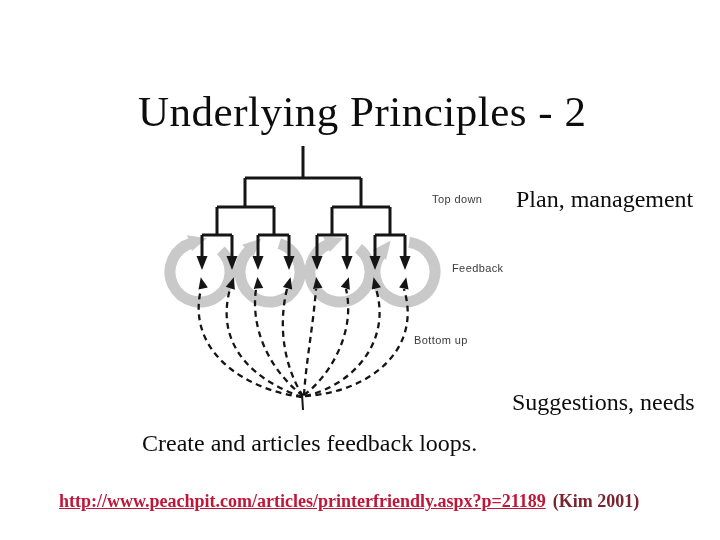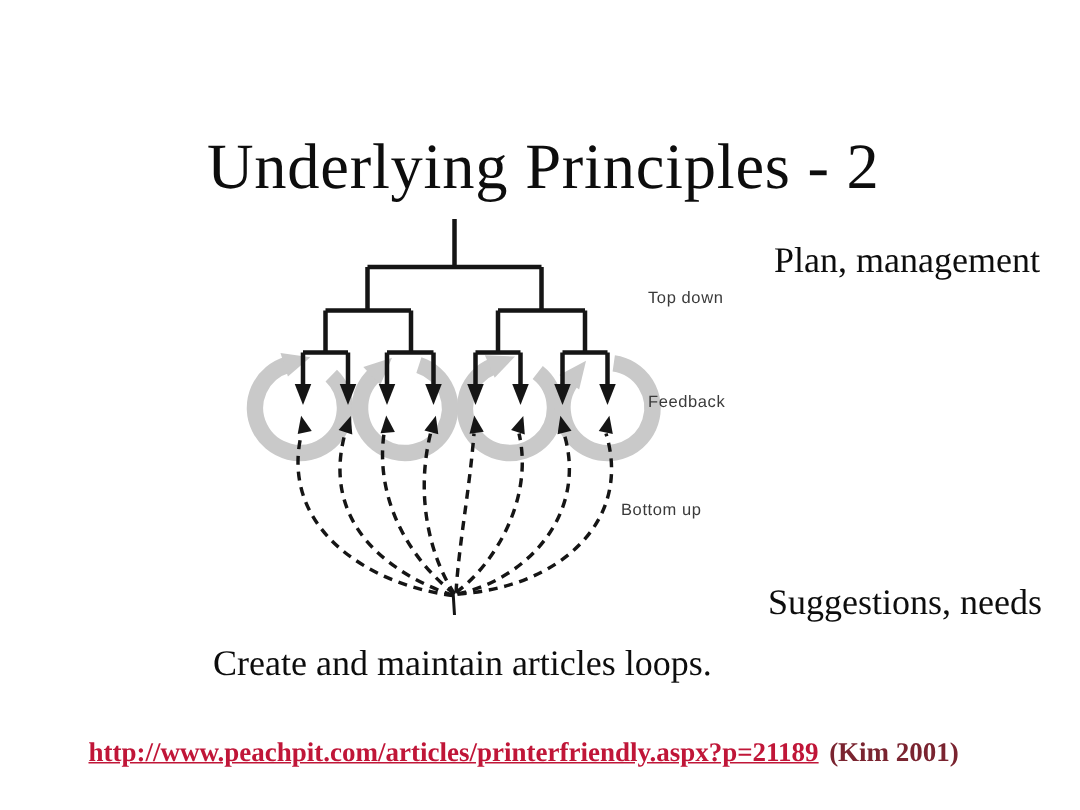--- a/index.html
+++ b/index.html
@@ -14,7 +14,7 @@
   .lbl-feedback{left:432px;top:262px;}
   .lbl-bottomup{left:414px;top:334px;}
   .side-text{position:absolute;font-size:24px;color:#0d0d0d;white-space:nowrap;}
-  .plan{left:516px;top:161px;text-align:right;}
+  .plan{left:516px;top:186px;text-align:right;}
   .suggestions{left:512px;top:341px;margin-top:48px;}
   .caption{position:absolute;left:142px;top:430px;font-size:24px;color:#0d0d0d;white-space:nowrap;}
   .footer{position:absolute;left:38px;top:491px;font-size:18px;font-weight:700;white-space:nowrap;margin-left:21px;}

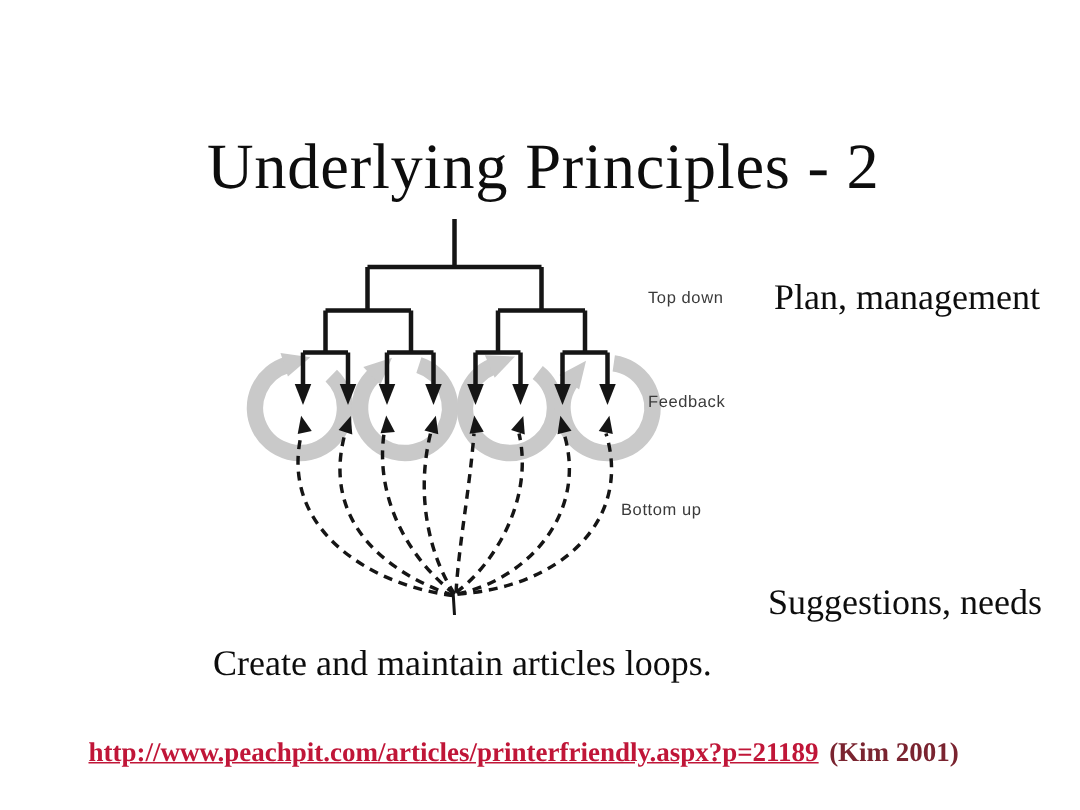--- a/index.html
+++ b/index.html
@@ -11,7 +11,7 @@
   .diag-label{position:absolute;font-family:"Liberation Sans","DejaVu Sans",sans-serif;
          font-size:11px;color:#3a3a3a;letter-spacing:0.4px;white-space:nowrap;}
   .lbl-topdown{left:432px;top:193px;}
-  .lbl-feedback{left:432px;top:262px;}
+  .lbl-feedback{left:452px;top:262px;}
   .lbl-bottomup{left:414px;top:334px;}
   .side-text{position:absolute;font-size:24px;color:#0d0d0d;white-space:nowrap;}
   .plan{left:516px;top:186px;text-align:right;}

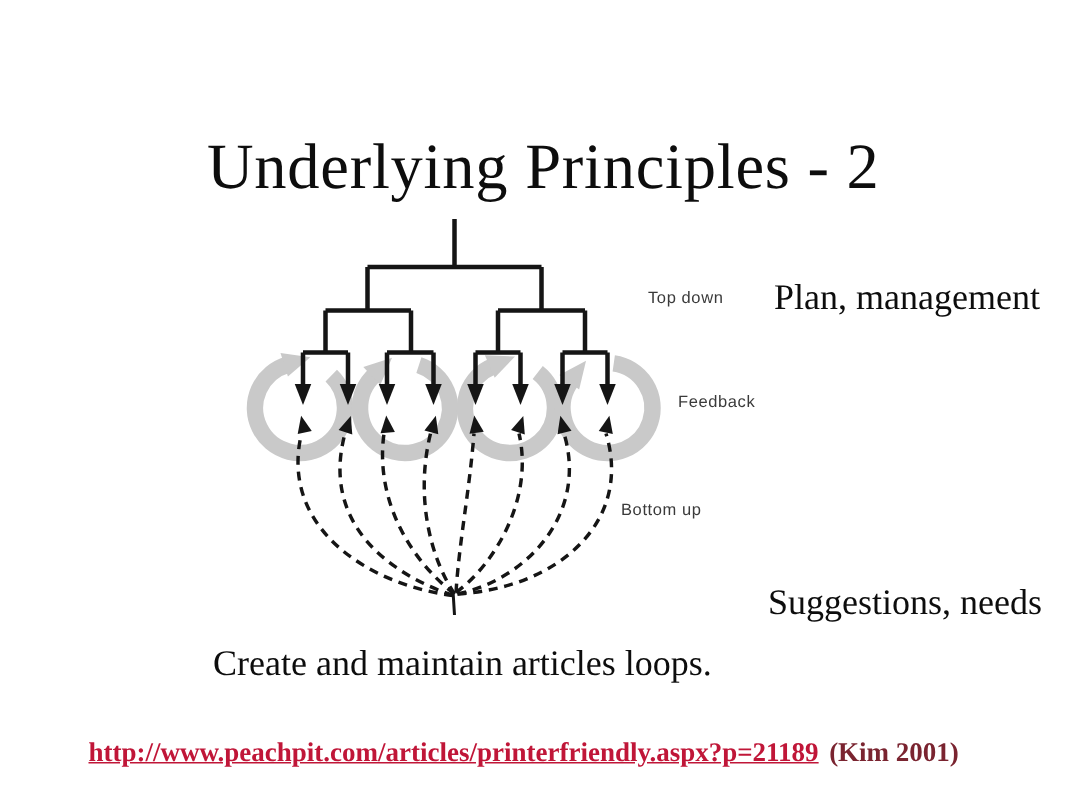--- a/index.html
+++ b/index.html
@@ -92,7 +92,7 @@
   <div class="side-text plan">Plan, management</div>
   <div class="side-text suggestions">Suggestions, needs</div>
 
-  <div class="caption">Create and maintain articles loops.</div>
+  <div class="caption">Create and articles feedback loops.</div>
 
   <div class="footer">
     <a>http://www.peachpit.com/articles/printerfriendly.aspx?p=21189</a><span class="citation">(Kim 2001)</span>

